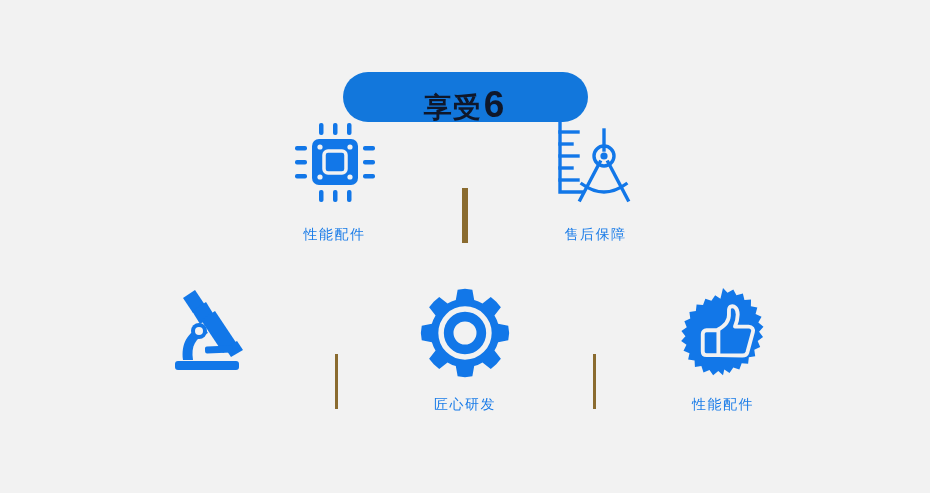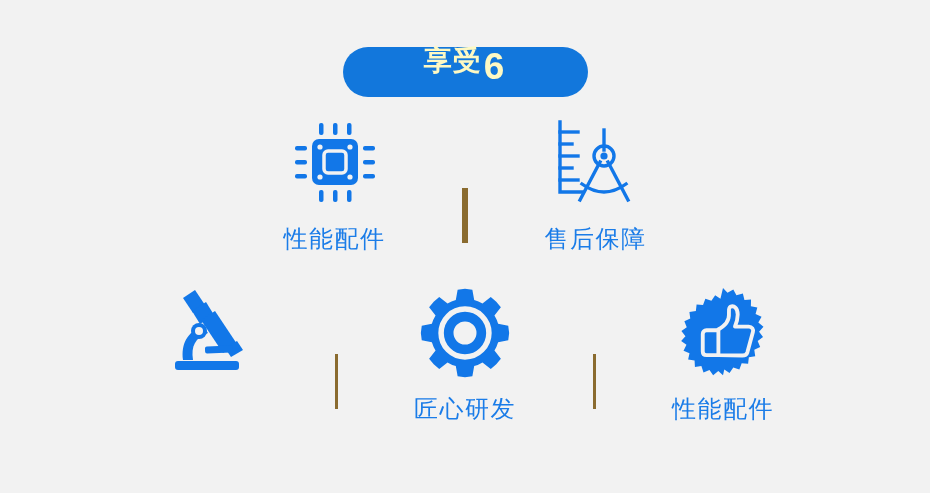--- a/index.html
+++ b/index.html
@@ -33,7 +33,7 @@
   }
   .banner {
     display: inline-flex;
-    align-items: flex-start;
+    align-items: flex-end;
     justify-content: center;
     height: 50px;
     min-width: 245px;
@@ -41,8 +41,9 @@
     box-sizing: border-box;
     background: #1277dc;
     border-radius: 25px;
-    color: #fef9c3;
+    color: #0f172a;
     white-space: nowrap;
+    margin-top: 25px;
   }
   .banner .t-a,
   .banner .t-b {

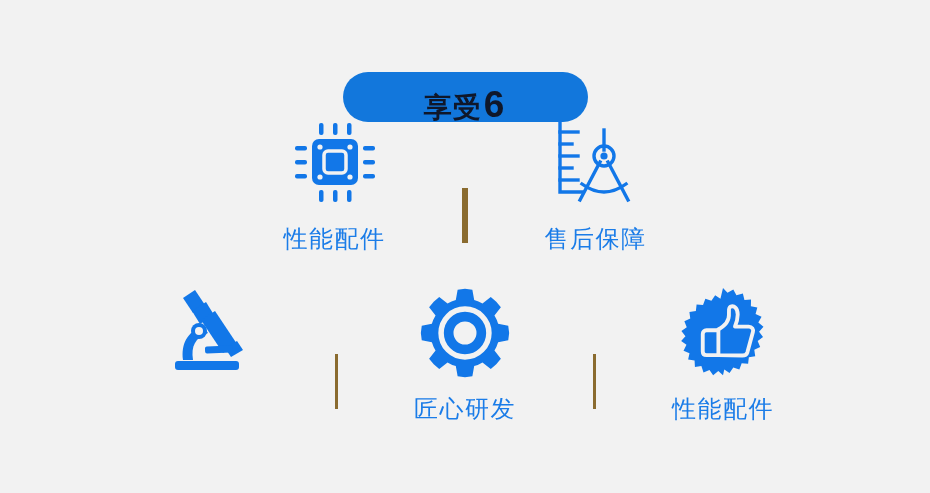--- a/index.html
+++ b/index.html
@@ -90,7 +90,7 @@
   }
   .cell-label {
     margin-top: 13px;
-    font-size: 24px;
+    font-size: 14px;
     color: #1a7ce8;
     letter-spacing: 1.5px;
     line-height: 1;

